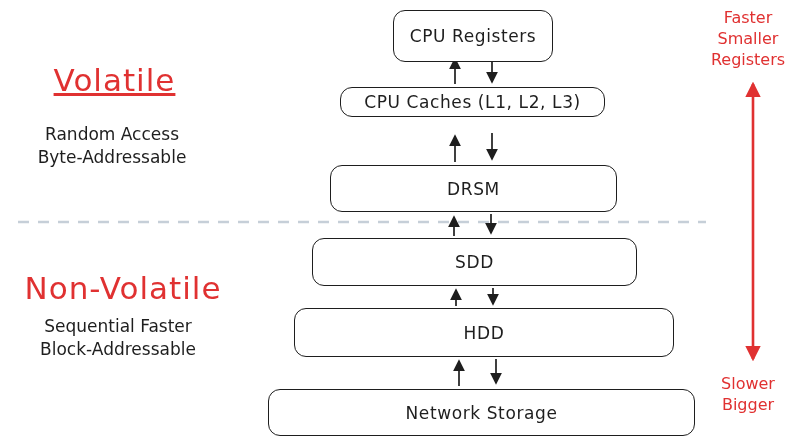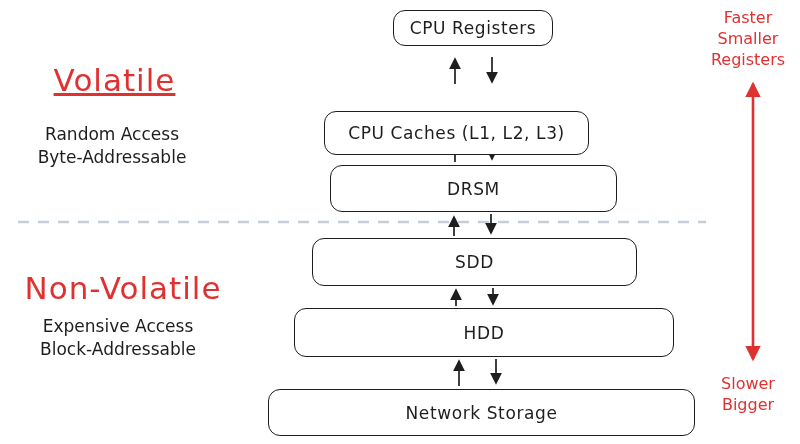--- a/index.html
+++ b/index.html
@@ -95,7 +95,7 @@
     <line x1="753" y1="84" x2="753" y2="359" stroke="#e03131" stroke-width="2.6" marker-start="url(#ah-red)" marker-end="url(#ah-red)"></line>
   </svg>
 
-  <div class="node" style="left:393px; top:10px;  width:160px; height:36px;">
+  <div class="node" style="left:393px; top:10px;  width:160px; height:52px;">
     <span>CPU Registers</span>
   </div>
   <div class="node" style="left:324px; top:87px;  width:265px; height:44px;margin-top:24px;">

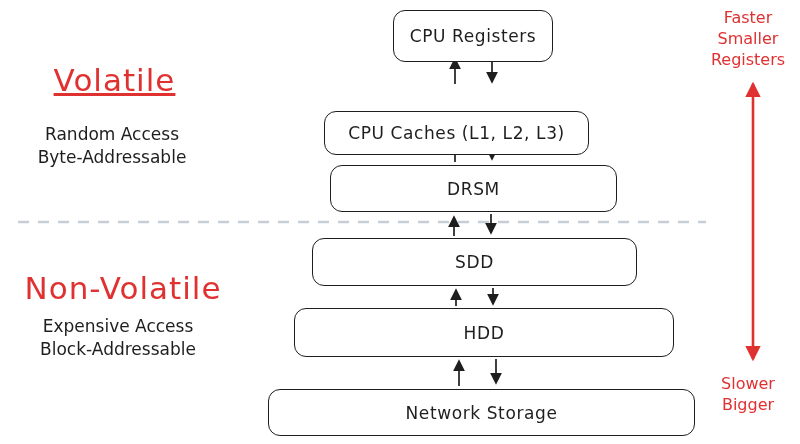--- a/index.html
+++ b/index.html
@@ -98,7 +98,7 @@
   <div class="node" style="left:393px; top:10px;  width:160px; height:52px;">
     <span>CPU Registers</span>
   </div>
-  <div class="node" style="left:324px; top:87px;  width:265px; height:44px;margin-top:24px;">
+  <div class="node" style="left:340px; top:87px;  width:265px; height:30px;">
     <span>CPU Caches (L1, L2, L3)</span>
   </div>
   <div class="node" style="left:330px; top:165px; width:287px; height:47px;text-align:center;">

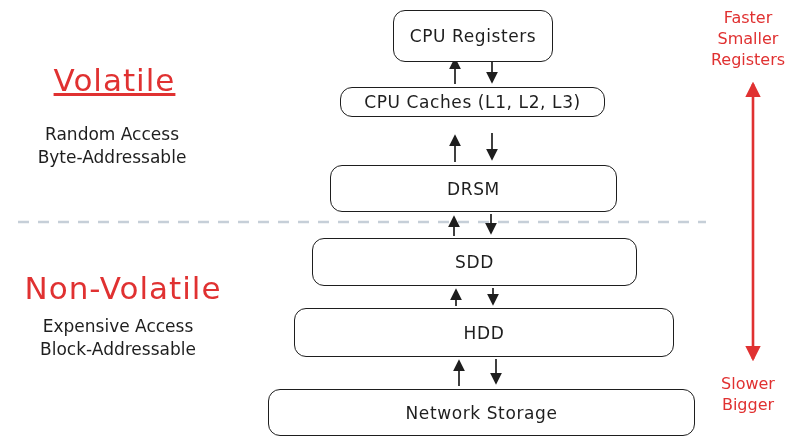--- a/index.html
+++ b/index.html
@@ -122,7 +122,7 @@
 
   <div class="side-label title-red" style="left:18px; top:271px; width:210px;">Non-Volatile</div>
   <div class="side-label sub-lines" style="left:18px; top:315px; width:200px;">
-    <div>Expensive Access</div>
+    <div>Sequential Faster</div>
     <div>Block-Addressable</div>
   </div>
 

